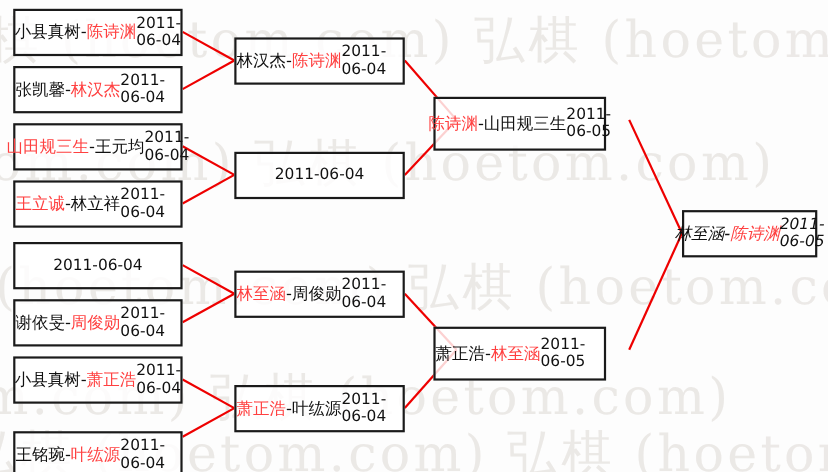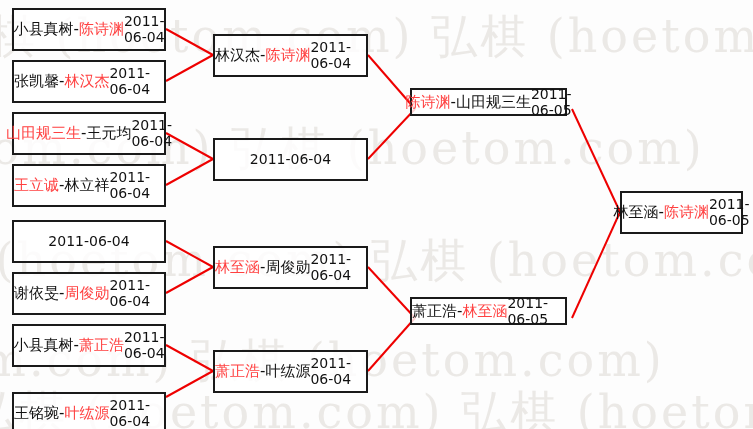--- a/index.html
+++ b/index.html
@@ -85,7 +85,7 @@
   
   .col1 { left: 12px;  width: 154px; height: 43px; }
   .col2 { left: 213px; width: 155px; height: 43px; }
-  .col3 { left: 410px; width: 157px; height: 28px; }
+  .col3 { left: 394px; width: 157px; height: 49px; }
   .col4 { left: 620px; width: 123px; height: 43px; }
 </style>
 </head>

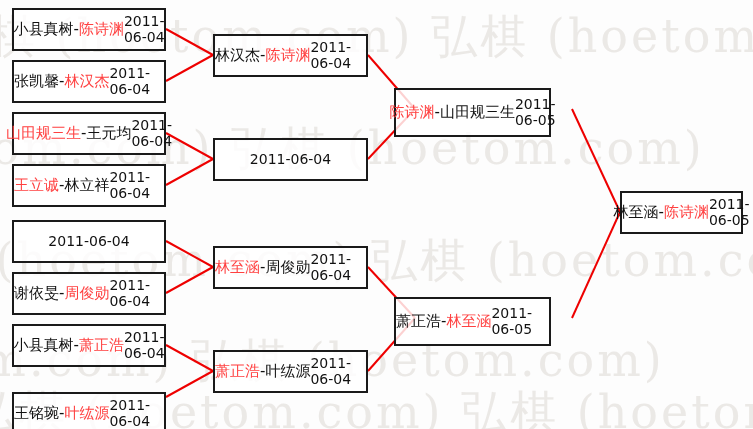--- a/index.html
+++ b/index.html
@@ -86,7 +86,7 @@
   .col1 { left: 12px;  width: 154px; height: 43px; }
   .col2 { left: 213px; width: 155px; height: 43px; }
   .col3 { left: 394px; width: 157px; height: 49px; }
-  .col4 { left: 620px; width: 123px; height: 43px; }
+  .col4 { left: 620px; width: 123px; height: 43px; font-style: italic; }
 </style>
 </head>
 <body>

